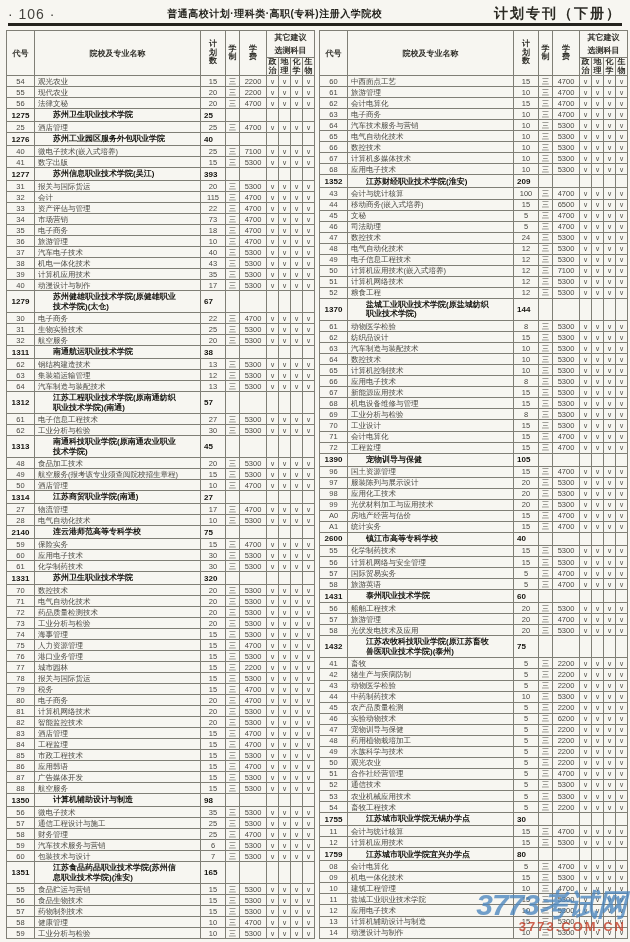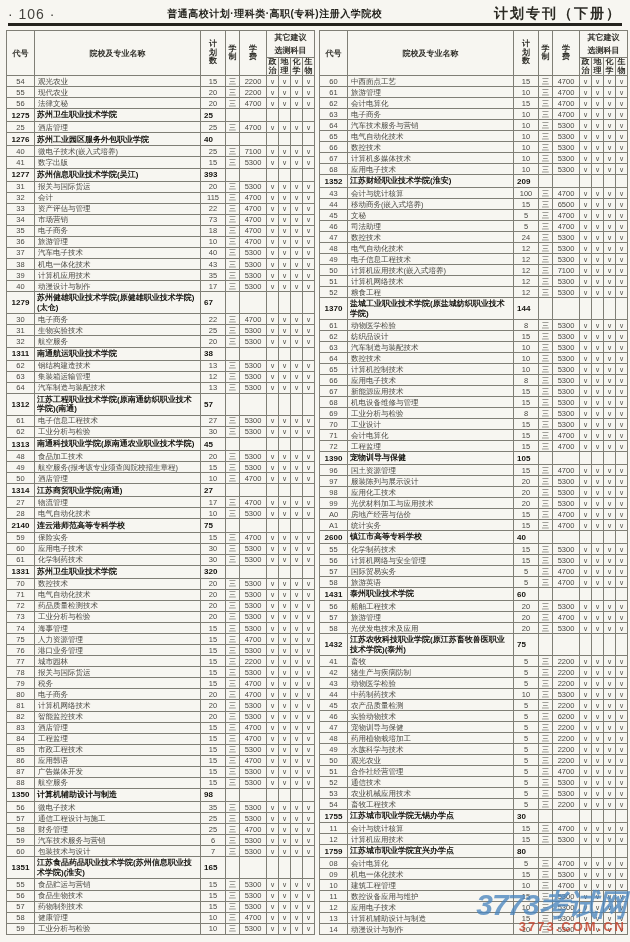--- a/index.html
+++ b/index.html
@@ -36,7 +36,7 @@
   }
   tbody td.c1{text-align:left;padding-left:3px;}
   tr.school td{font-weight:bold;color:#14130e;font-size:8px;}
-  tr.school td.c1{white-space:normal;line-height:9.5px;padding:1px 2px;}
+  tr.school td.c1{white-space:normal;line-height:9.5px;padding:1px 18px;}
   tr.school td.c2{text-align:left;padding-left:3px;}
   td.chk{color:#55544c;font-size:7px;}
   

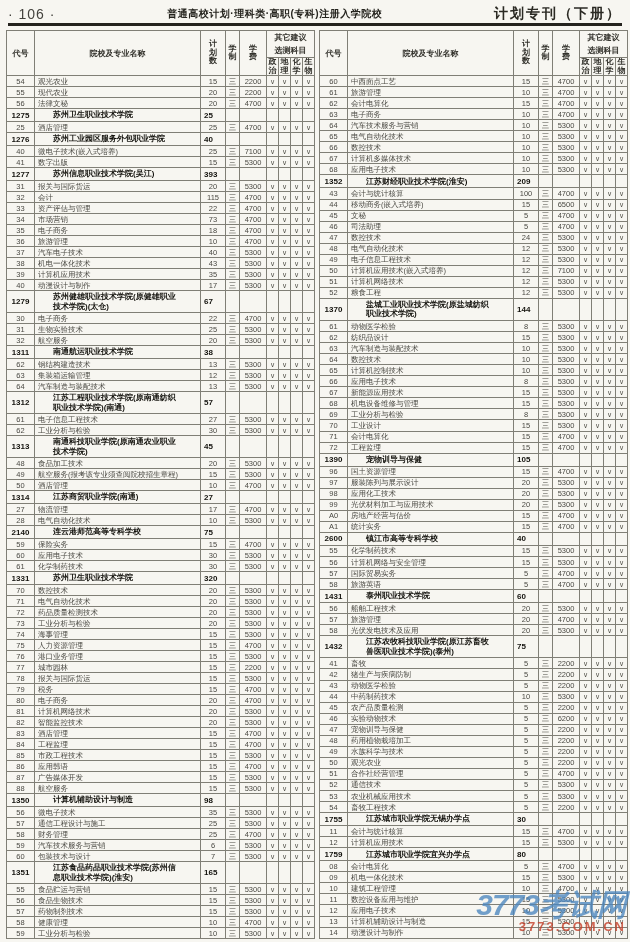--- a/index.html
+++ b/index.html
@@ -1730,7 +1730,7 @@
         </tr>
         <tr class="major">
           <td class="c0">11</td>
-          <td class="c1">数控设备应用与维护</td>
+          <td class="c1">盐城工业职业技术学院</td>
           <td class="c2">15</td>
           <td class="c3">三</td>
           <td class="c4">5300</td>

